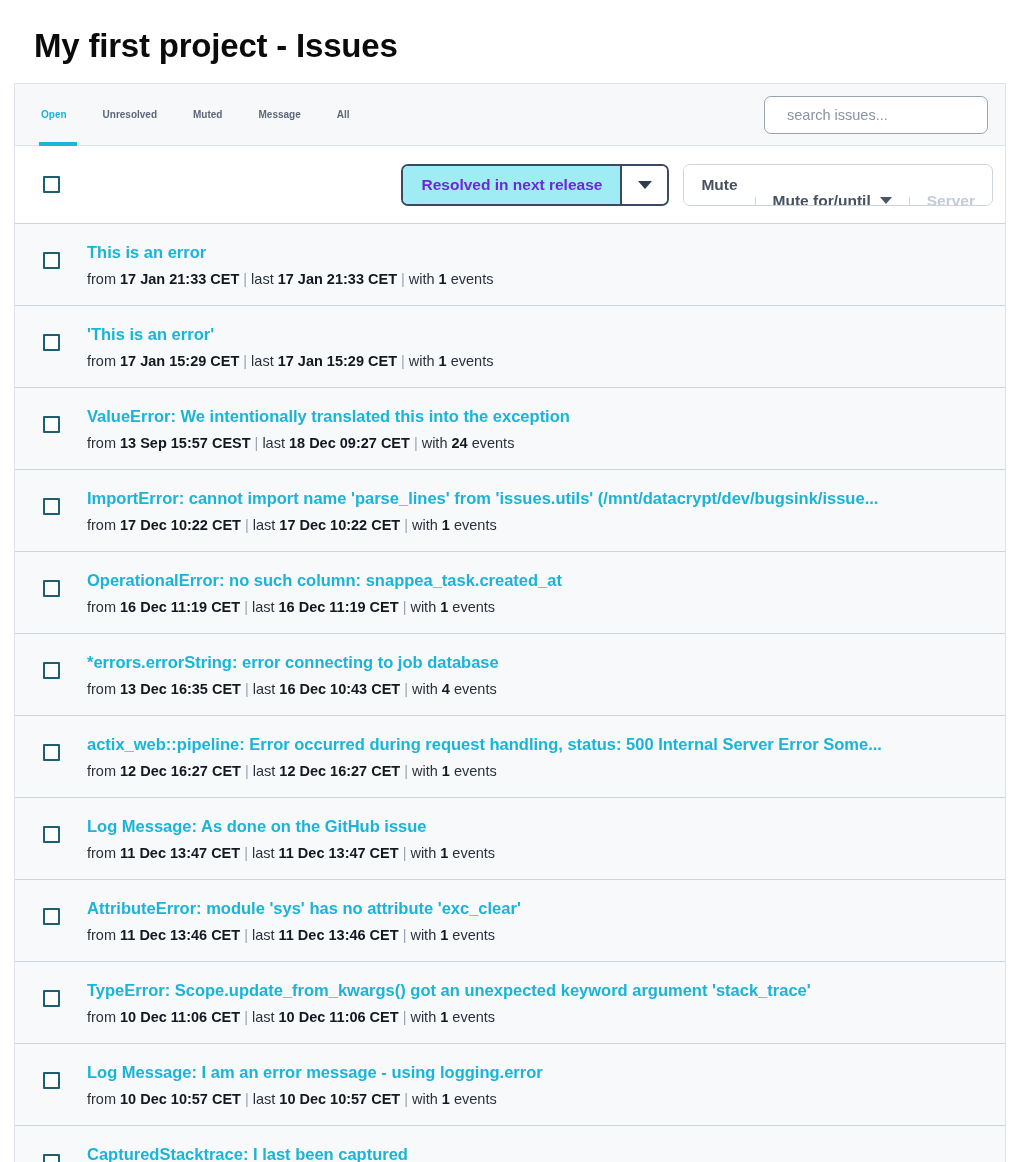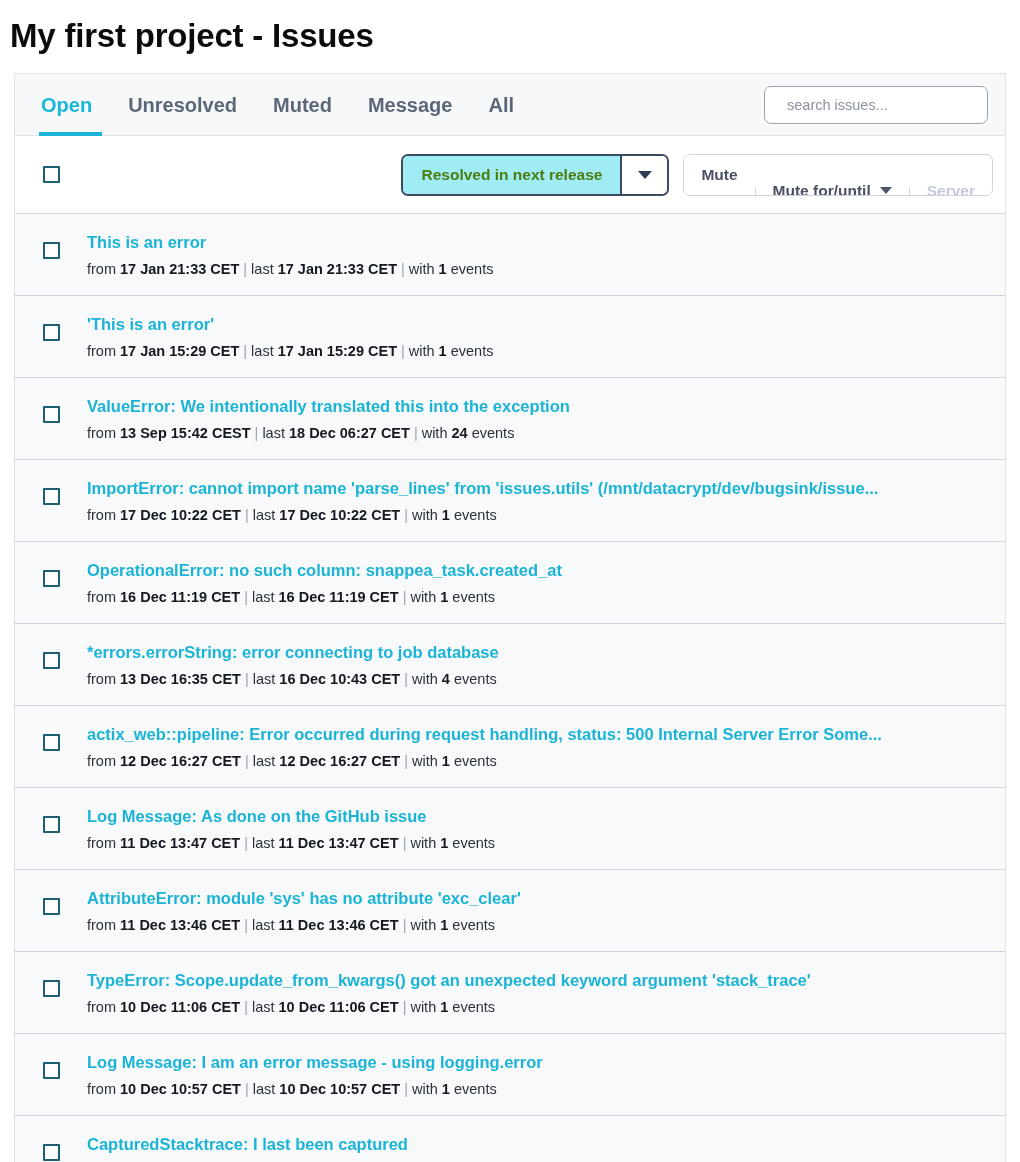--- a/index.html
+++ b/index.html
@@ -23,8 +23,8 @@
     font-weight: 700;
     color: #0b0b0b;
     letter-spacing: -0.2px;
-    padding: 16px 0 0 10px;
-    margin: 0;
+    padding: 16px 0 0 24px;
+    margin: 10px;
     line-height: 40px;
     white-space: nowrap;
   }

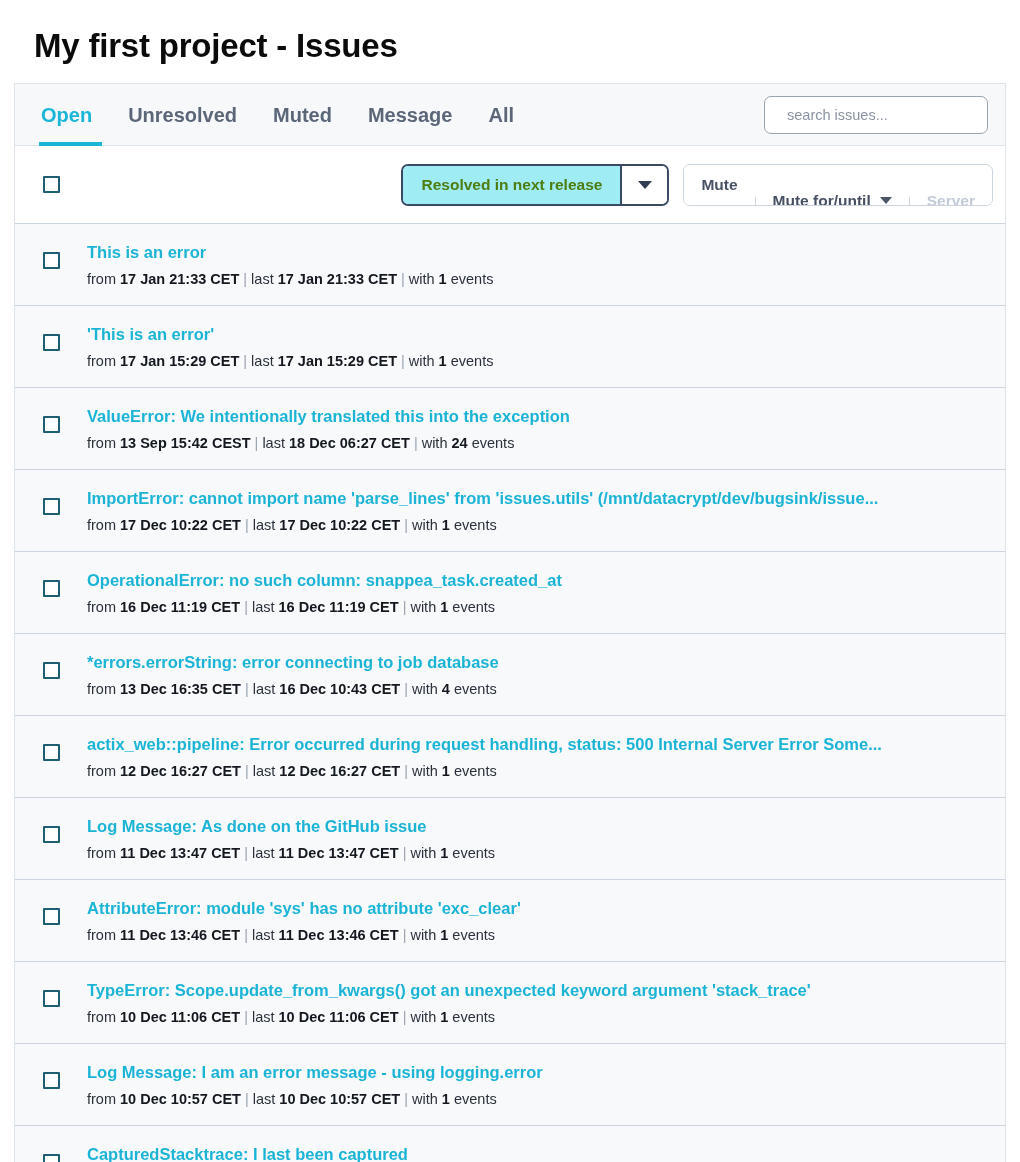--- a/index.html
+++ b/index.html
@@ -54,7 +54,7 @@
     gap: 0px;
   }
   .tab {
-    font-size: 20px;
+    font-size: 10px;
     font-weight: 700;
     color: #5b6779;
     padding: 0 18px;

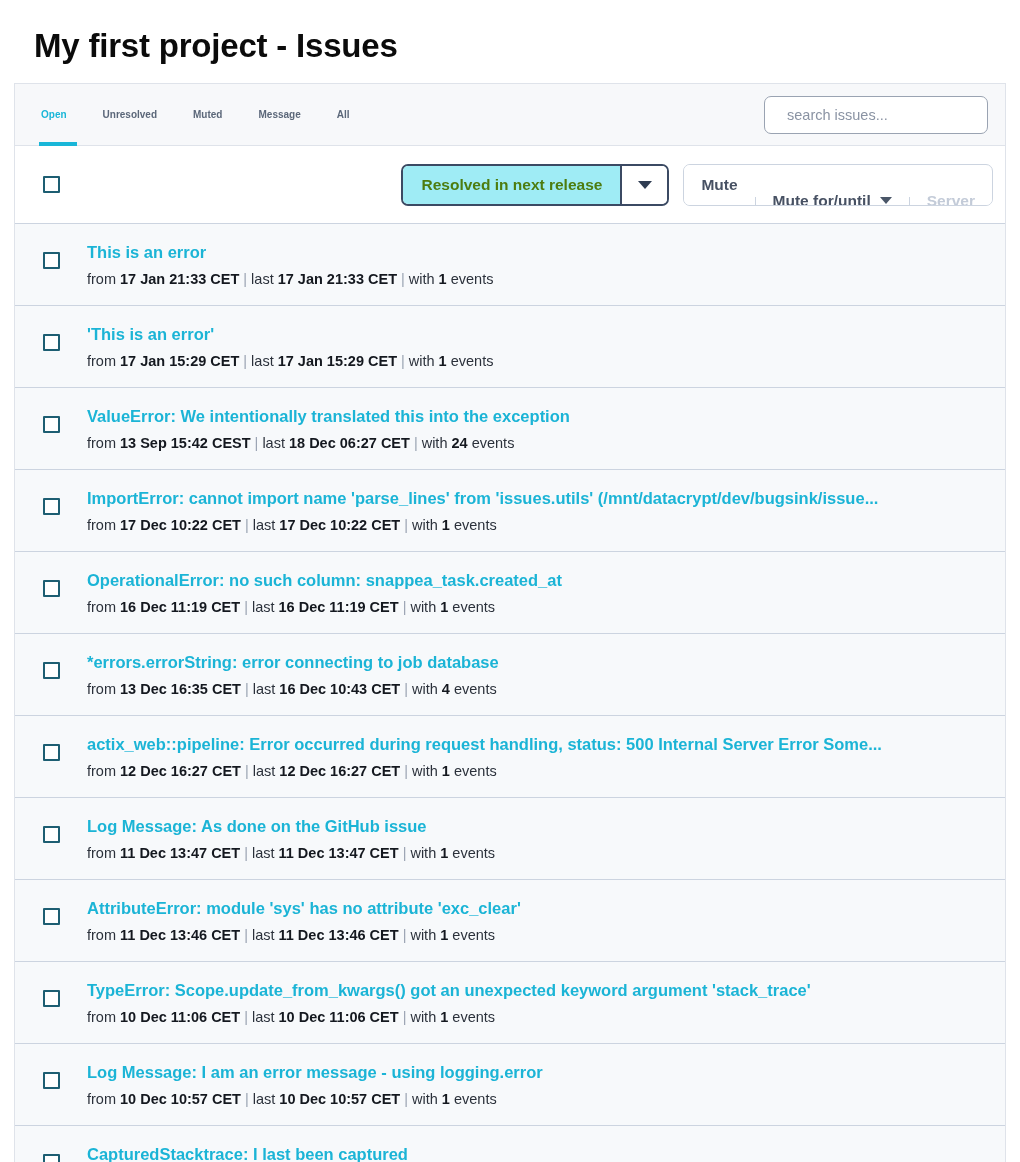--- a/index.html
+++ b/index.html
@@ -130,7 +130,7 @@
   }
   .split .main-btn {
     background: #9fecf5;
-    color: #4d7c0f;
+    color: #6d28d9;
     font-weight: 700;
     font-size: 15.5px;
     padding: 0 18px;

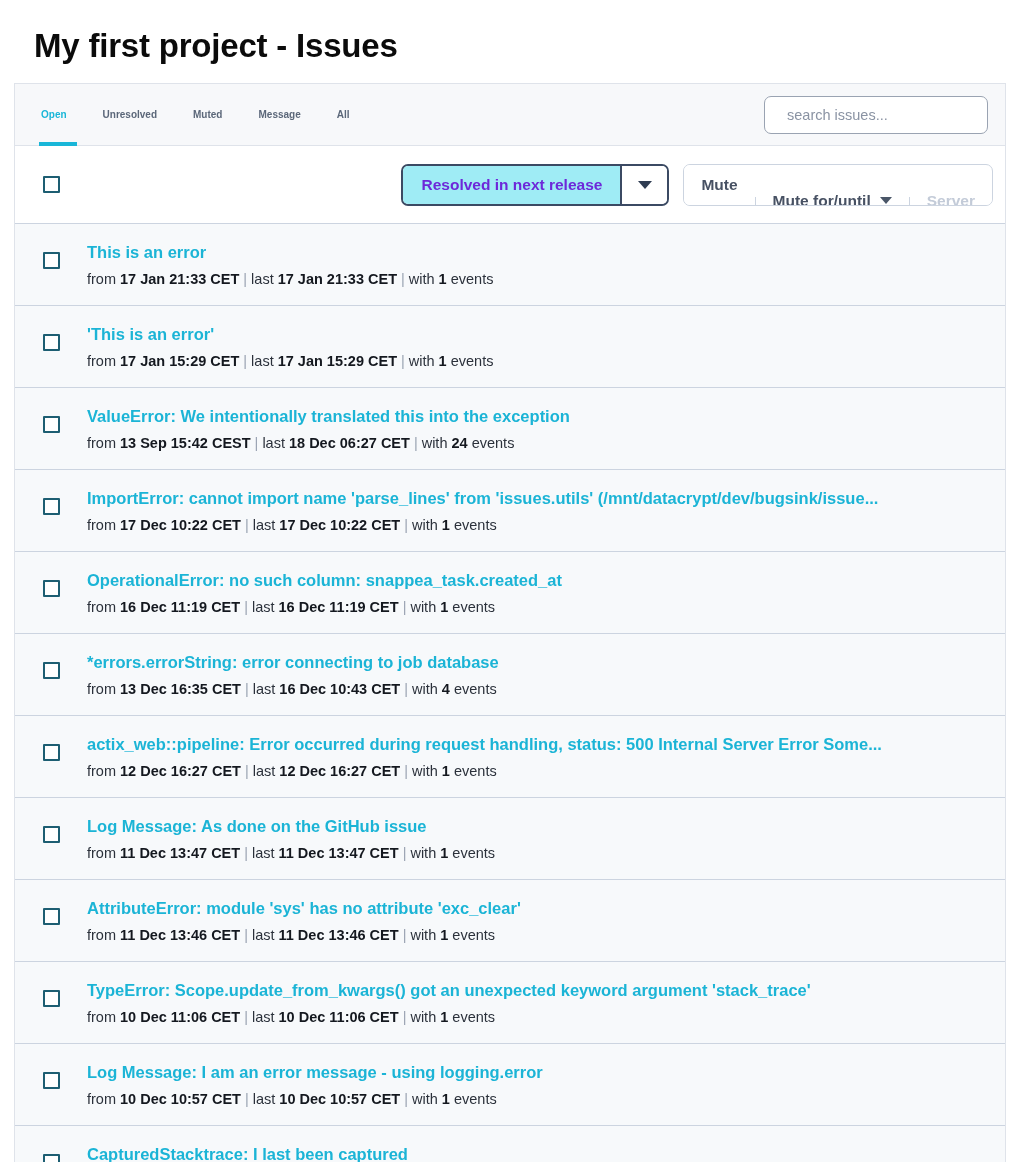--- a/index.html
+++ b/index.html
@@ -300,7 +300,7 @@
           </div>
           <div class="issue-body">
             <div class="issue-title">ValueError: We intentionally translated this into the exception</div>
-            <div class="issue-meta"><span class="lbl">from </span><b>13 Sep 15:42 CEST</b><span class="sep">|</span><span class="lbl">last </span><b>18 Dec 06:27 CET</b><span class="sep">|</span><span class="lbl">with </span><b>24</b><span class="lbl"> events</span></div>
+            <div class="issue-meta"><span class="lbl">from </span><b>13 Sep 15:57 CEST</b><span class="sep">|</span><span class="lbl">last </span><b>18 Dec 06:27 CET</b><span class="sep">|</span><span class="lbl">with </span><b>24</b><span class="lbl"> events</span></div>
           </div>
         </div>
         <div class="issue-row">

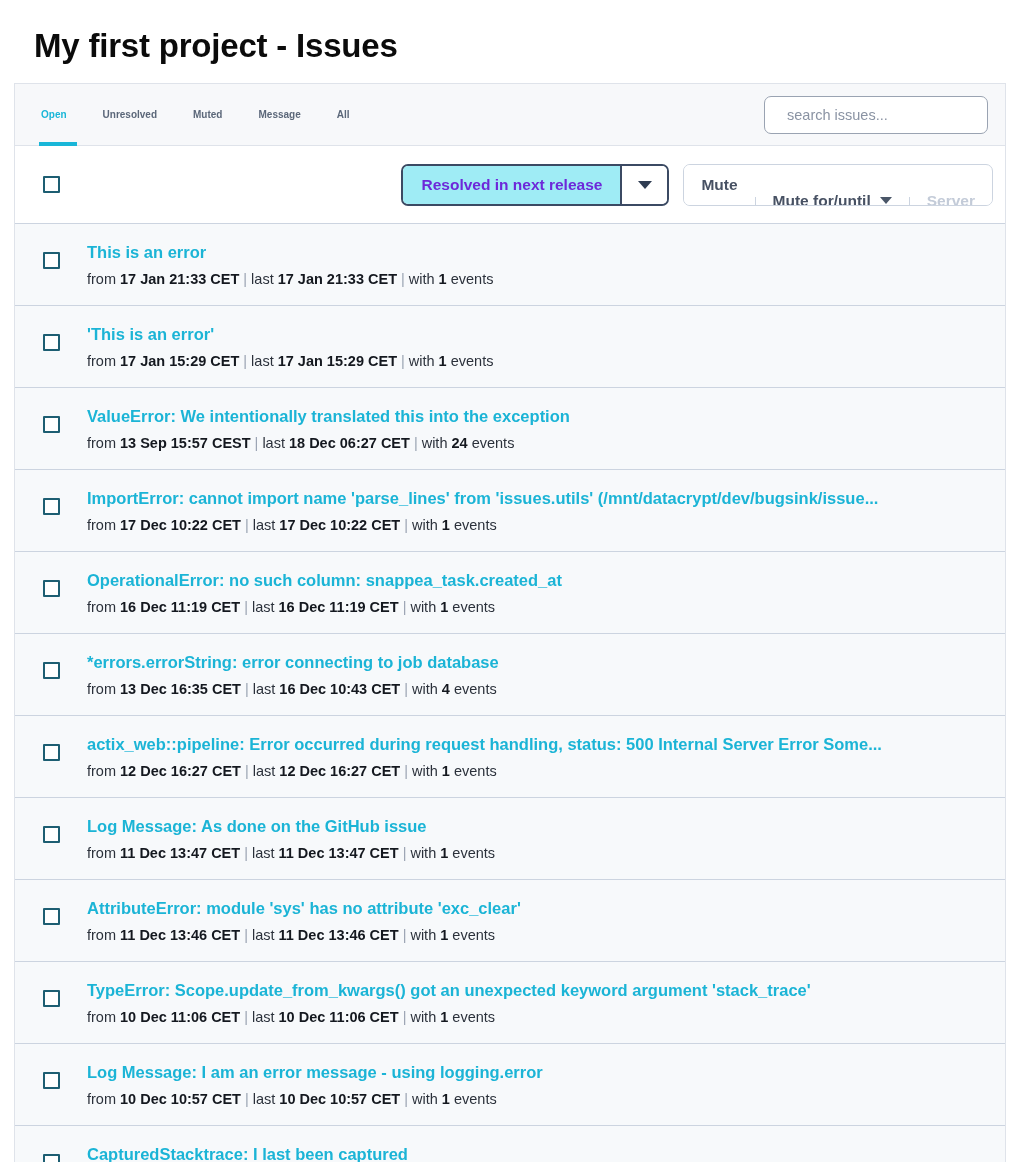--- a/index.html
+++ b/index.html
@@ -300,7 +300,7 @@
           </div>
           <div class="issue-body">
             <div class="issue-title">ValueError: We intentionally translated this into the exception</div>
-            <div class="issue-meta"><span class="lbl">from </span><b>13 Sep 15:57 CEST</b><span class="sep">|</span><span class="lbl">last </span><b>18 Dec 06:27 CET</b><span class="sep">|</span><span class="lbl">with </span><b>24</b><span class="lbl"> events</span></div>
+            <div class="issue-meta"><span class="lbl">from </span><b>13 Sep 15:57 CEST</b><span class="sep">|</span><span class="lbl">last </span><b>18 Dec 09:27 CET</b><span class="sep">|</span><span class="lbl">with </span><b>24</b><span class="lbl"> events</span></div>
           </div>
         </div>
         <div class="issue-row">

